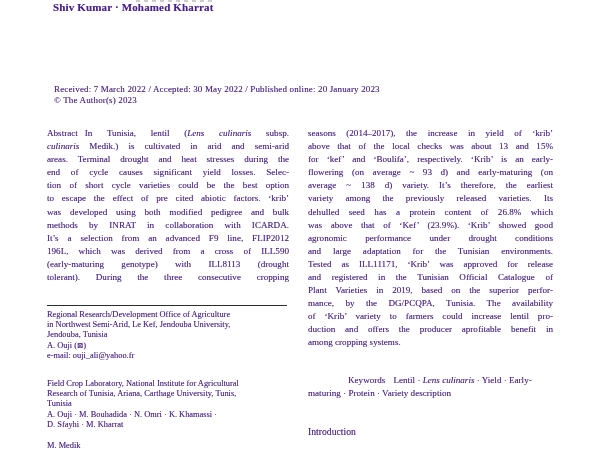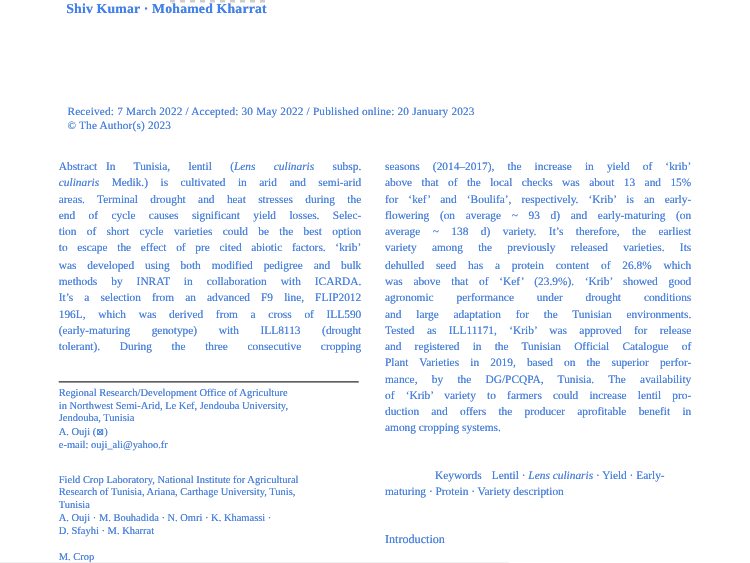--- a/index.html
+++ b/index.html
@@ -10,7 +10,7 @@
     background:#ffffff;
     overflow:hidden;
     font-family:"Liberation Serif","DejaVu Serif",serif;
-    color:#3b82f6;
+    color:#4c1d95;
     text-shadow:0 0 0.5px rgba(70,70,70,0.55);
   }
   .authors-line{

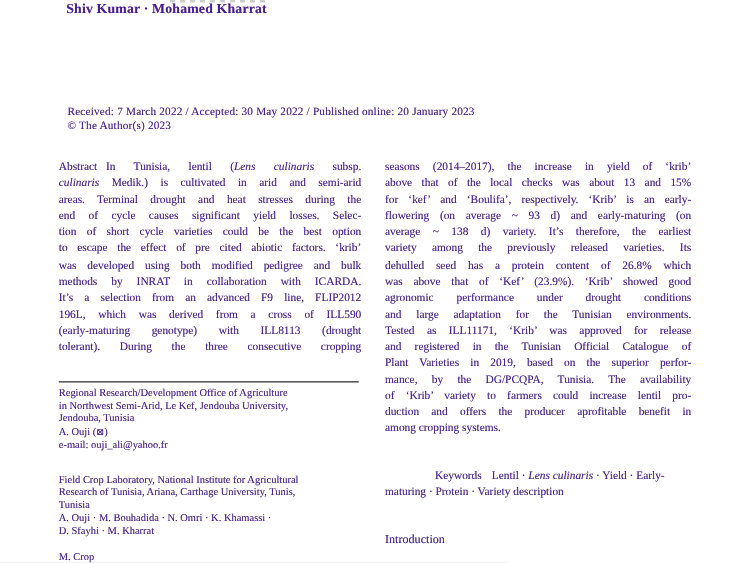--- a/index.html
+++ b/index.html
@@ -129,7 +129,7 @@
 Tunisia</div><div>A. Ouji · M. Bouhadida · N. Omri · K. Khamassi ·
 D. Sfayhi · M. Kharrat</div></div>
 
-  <div class="footnote fn-3"><div>M. Crop</div></div>
+  <div class="footnote fn-3"><div>M. Medik</div></div>
 
 </div>
 

